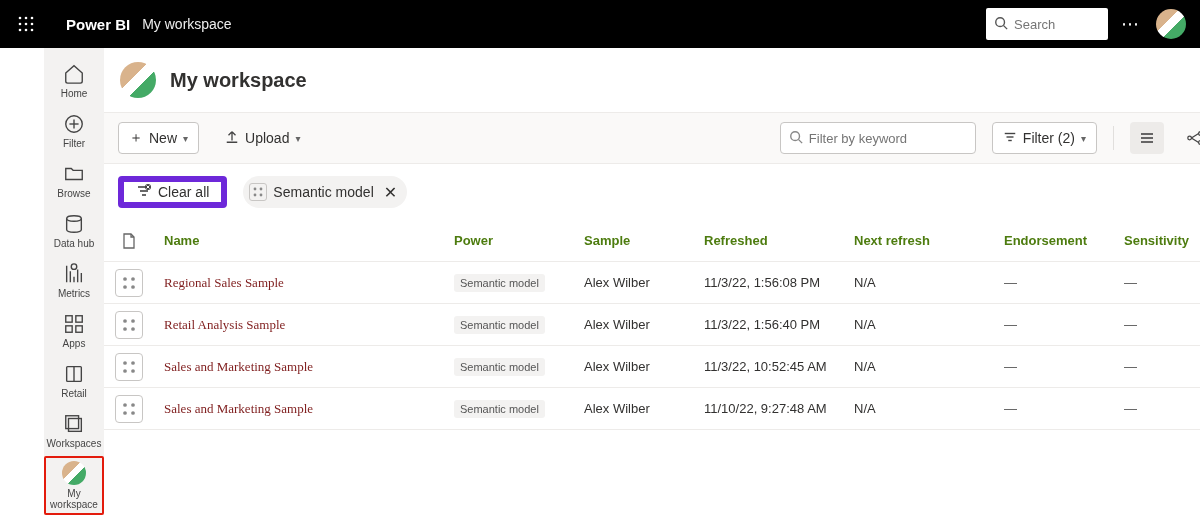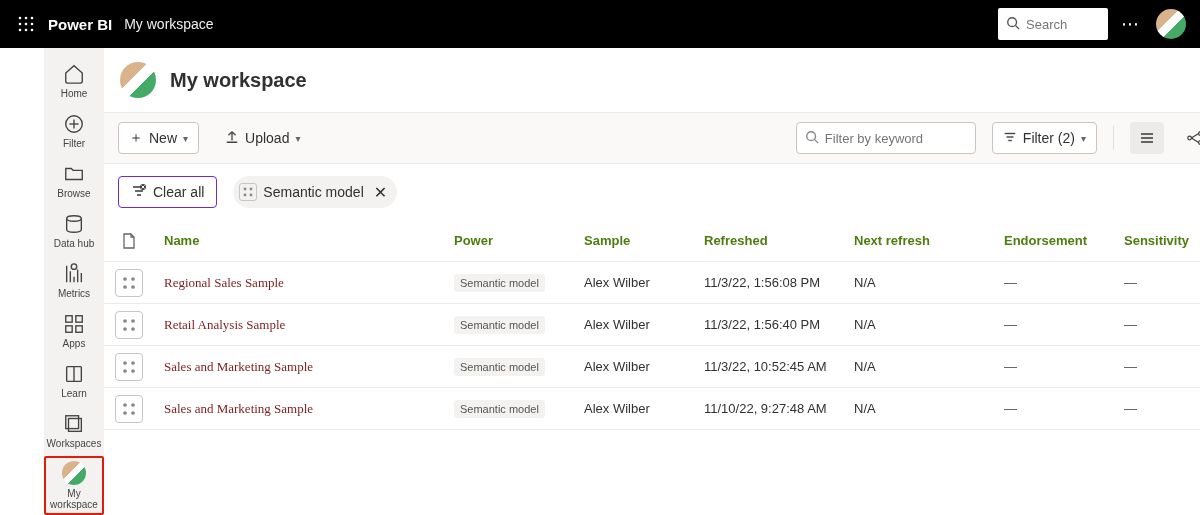--- a/index.html
+++ b/index.html
@@ -7,7 +7,7 @@
 
     .top-bar { height: 48px; background: #000; color: #fff; display: flex; align-items: center; padding: 0 10px; }
     .waffle { width: 32px; height: 32px; display: flex; align-items: center; justify-content: center; cursor: pointer; }
-    .brand { font-weight: 600; font-size: 15px; margin-left: 6px; }
+    .brand { font-weight: 600; font-size: 15px; margin-left: 24px; }
     .crumb { font-size: 14px; margin-left: 12px; color: #eee; }
     .top-spacer { flex: 1; }
     .search-box { background: #fff; width: 110px; height: 32px; display: flex; align-items: center; padding: 0 8px; border-radius: 2px; margin-right: 2px;}

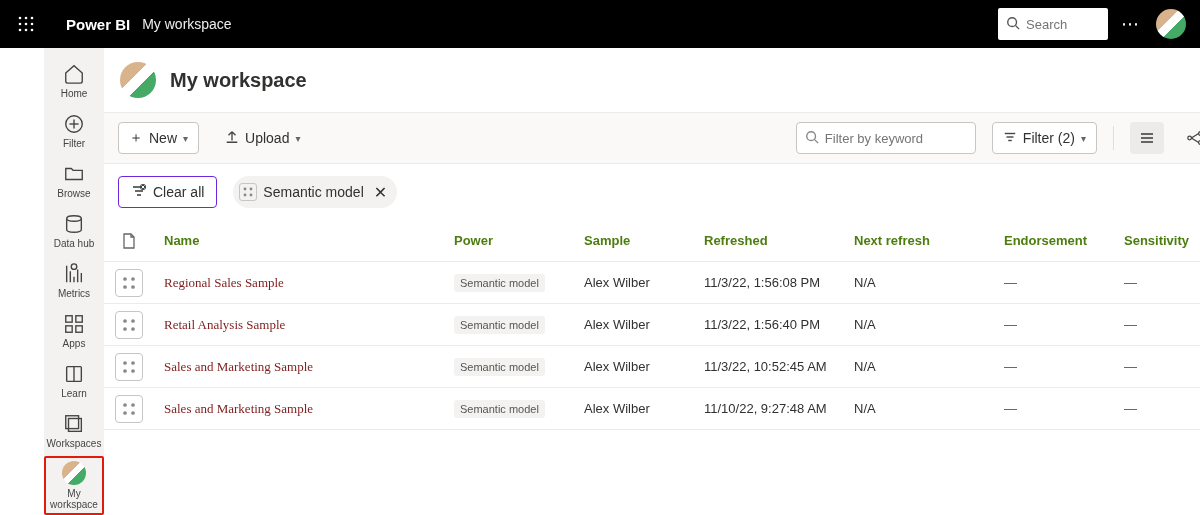--- a/index.html
+++ b/index.html
@@ -10,7 +10,7 @@
     .brand { font-weight: 600; font-size: 15px; margin-left: 24px; }
     .crumb { font-size: 14px; margin-left: 12px; color: #eee; }
     .top-spacer { flex: 1; }
-    .search-box { background: #fff; width: 110px; height: 32px; display: flex; align-items: center; padding: 0 8px; border-radius: 2px; margin-right: 2px;}
+    .search-box { background: #fff; width: 122px; height: 32px; display: flex; align-items: center; padding: 0 8px; border-radius: 2px; margin-right: 2px;}
     .search-box input { border: none; outline: none; font-size: 13px; width: 70px; color: #555; background: transparent; }
     .search-icon { color: #555; margin-right: 6px; }
     .top-more { width: 40px; display:flex;justify-content:center;align-items:center;color:#fff;cursor:pointer;font-size:18px;}

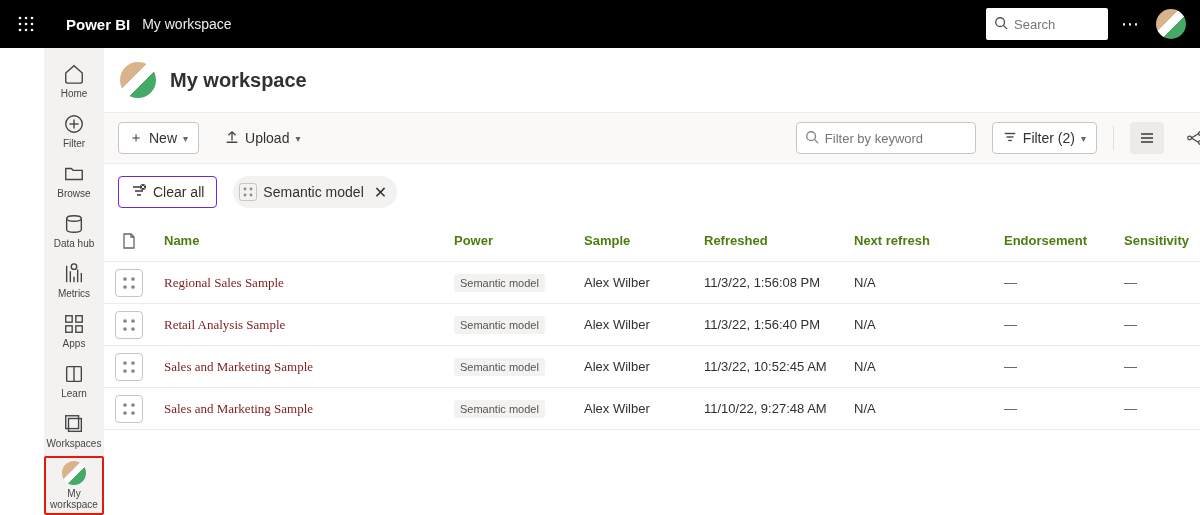--- a/index.html
+++ b/index.html
@@ -35,7 +35,7 @@
     .btn { height: 32px; border: 1px solid #c8c6c4; background: #fff; border-radius: 4px; display: flex; align-items: center; padding: 0 10px; cursor: pointer; font-size: 14px; gap:6px;}
     .btn-plain { border: none; background: transparent; }
     .toolbar-spacer { flex: 1; }
-    .filter-input { width: 180px; height: 32px; border: 1px solid #c8c6c4; border-radius: 4px; display: flex; align-items: center; padding: 0 8px; background:#fff;}
+    .filter-input { width: 196px; height: 32px; border: 1px solid #c8c6c4; border-radius: 4px; display: flex; align-items: center; padding: 0 8px; background:#fff;}
     .filter-input input { border: none; outline: none; font-size: 13px; flex:1; color: #777; background:transparent;}
     .filter-icon-sm{color:#888;margin-right:6px;}
     .view-toggle { width: 34px; height: 32px; background: #edebe9; border-radius: 4px; display:flex;align-items:center;justify-content:center;cursor:pointer;}

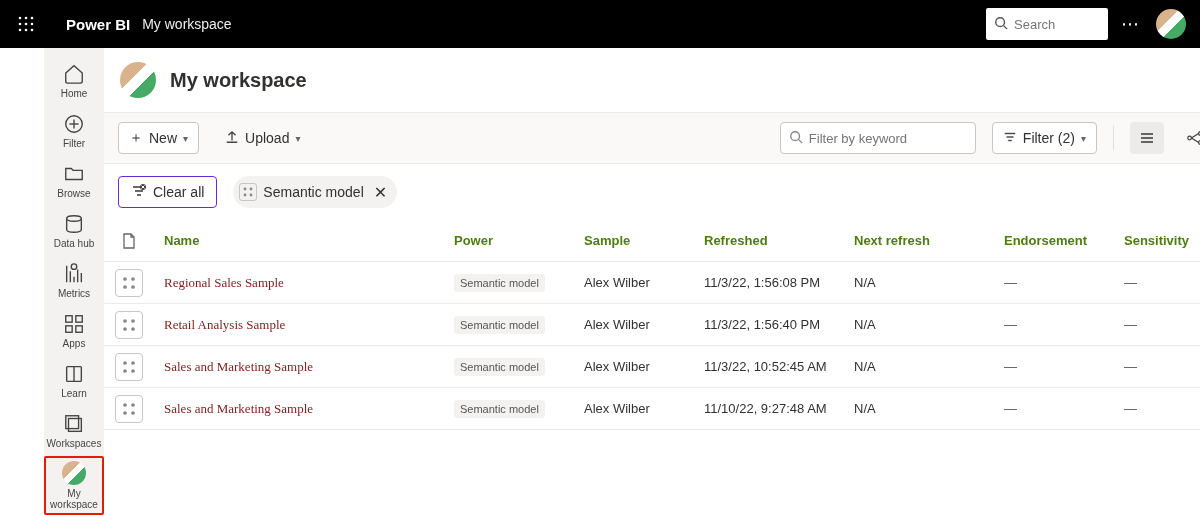--- a/index.html
+++ b/index.html
@@ -43,7 +43,7 @@
     .vdiv{width:1px;height:24px;background:#e1dfdd;}
 
     .chips-row { display: flex; align-items: center; padding: 12px 14px; gap: 16px;}
-    .chip-btn { height: 32px; border: 1px solid #6d28d9; border-radius: 4px; display:flex;align-items:center;padding:0 12px;cursor:pointer;font-size:14px;gap:6px;background:#fff;}
+    .chip-btn { height: 32px; border: 6px solid #6d28d9; border-radius: 4px; display:flex;align-items:center;padding:0 12px;cursor:pointer;font-size:14px;gap:6px;background:#fff;}
     .chip { height: 32px; background:#f3f2f1; border-radius: 16px; display:flex;align-items:center;padding:0 10px 0 6px;font-size:14px;gap:6px;}
     .clear-ic{position:relative;}
     .chip-close{font-size:16px;cursor:pointer;margin-left:4px;}

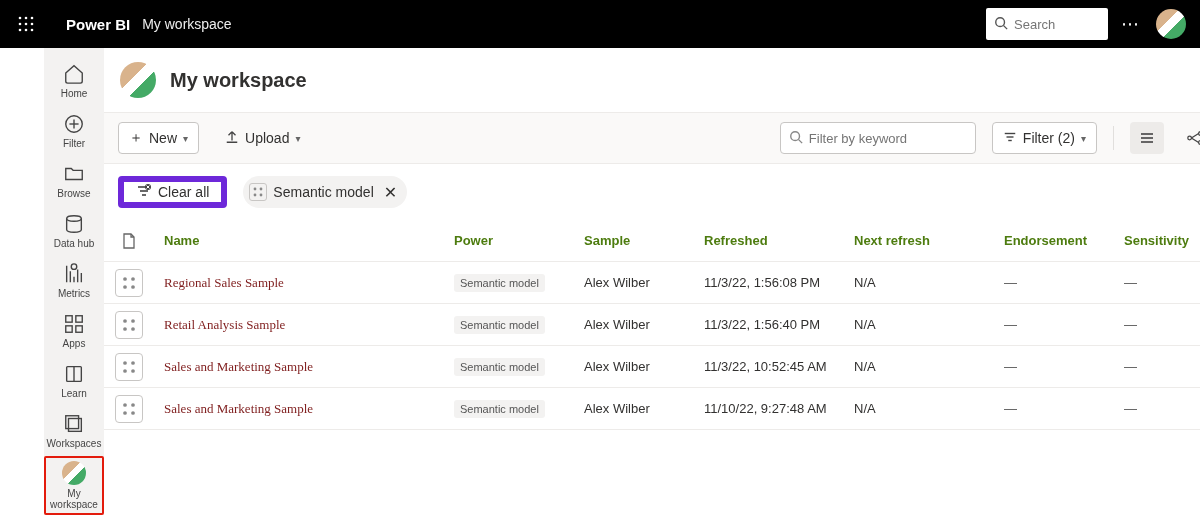--- a/index.html
+++ b/index.html
@@ -146,7 +146,7 @@
           <rect x="4" y="4" width="16" height="16" rx="1"></rect>
           <line x1="12" y1="4" x2="12" y2="20"></line>
         </svg>
-      <span class="rail-label">Learn</span>
+      <span class="rail-label">Retail</span>
     </div>
     <div class="rail-item">
       <svg viewBox="0 0 24 24" fill="none" stroke="#444" stroke-width="1.5">

